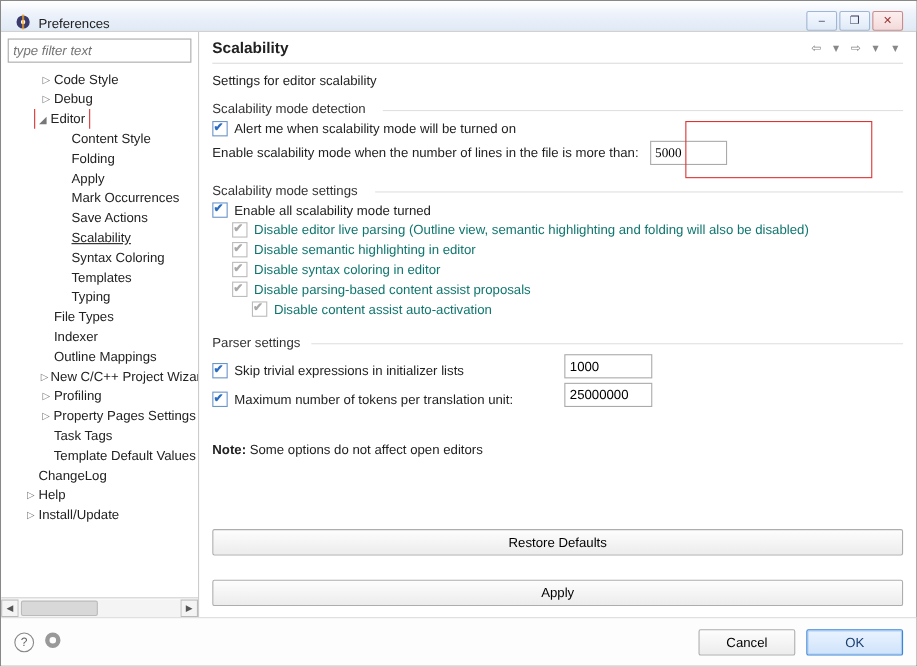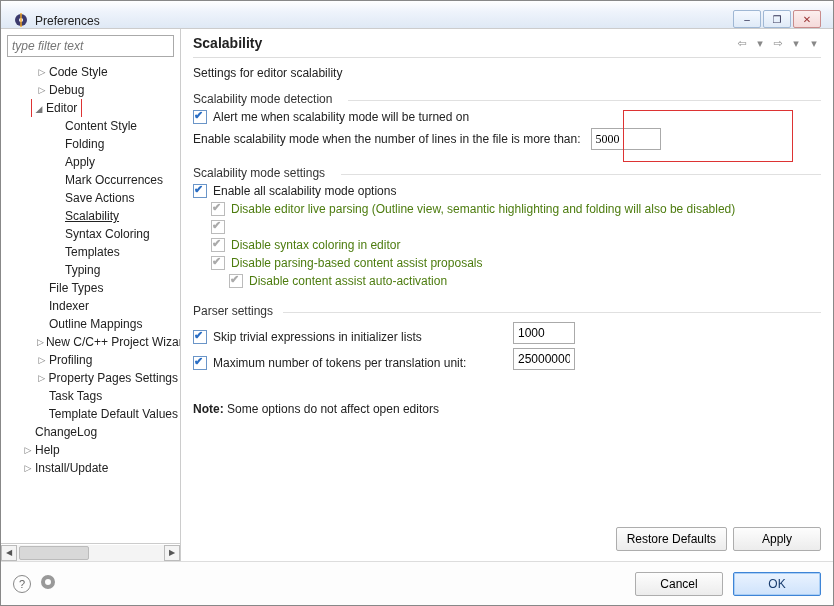--- a/index.html
+++ b/index.html
@@ -224,7 +224,7 @@
         <div class="group-title with-line" style="--tlen:148px">Scalability mode settings</div>
         <div class="row">
           <input type="checkbox" class="cb" checked="" style="">
-          <span>Enable all scalability mode options</span>
+          <span>Enable all scalability mode turned</span>
         </div>
         <div class="row indent">
           <input type="checkbox" class="cb" checked="" disabled="" style="">

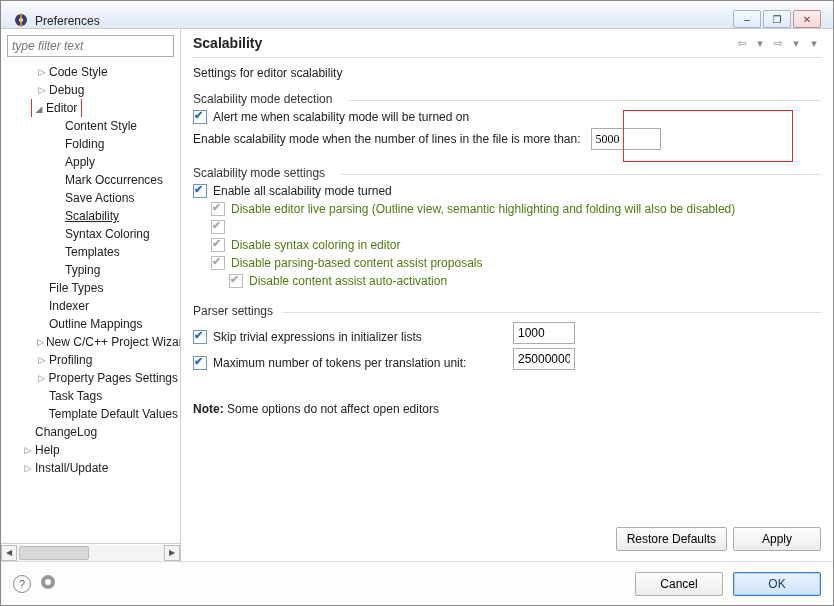--- a/index.html
+++ b/index.html
@@ -43,7 +43,7 @@
   .cb:checked::after { content:"✔"; position:absolute; top:-2px; left:0px; font-size:11px; color:#2a6ec4; font-weight:bold; }
   .cb:disabled { border-color:#bbb; }
   .cb:disabled:checked::after { color:#aaa; }
-  .disabled-text { color:#4d7c0f; }
+  .disabled-text { color:#0f766e; }
   .txt-input { height:22px; border:1px solid #aaa; padding:2px 4px; font-size:12px; }
   .redbox-overlay { position:absolute; border:1px solid #d33; pointer-events:none; }
   .note { margin-top: 28px; }

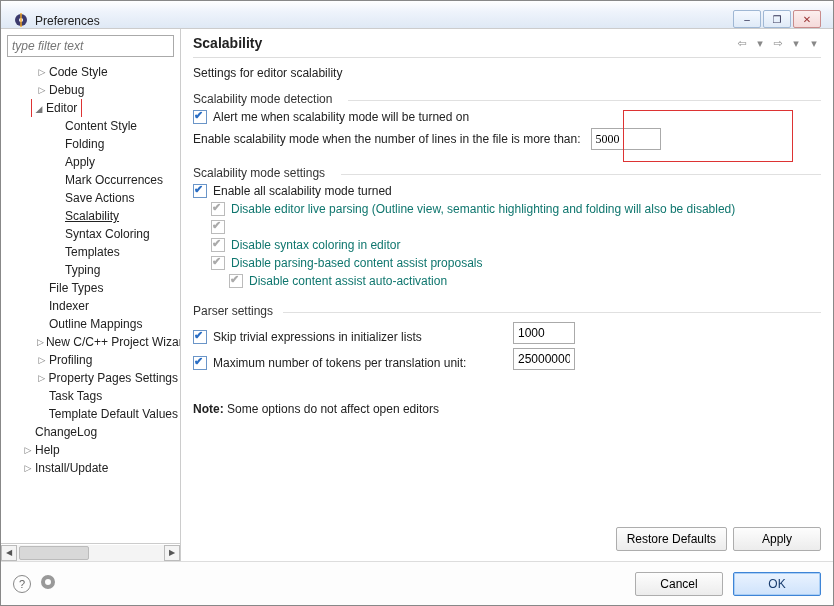--- a/index.html
+++ b/index.html
@@ -232,6 +232,7 @@
         </div>
         <div class="row indent">
           <input type="checkbox" class="cb" checked="" disabled="" style="">
+          <span class="disabled-text">Disable semantic highlighting in editor</span>
         </div>
         <div class="row indent">
           <input type="checkbox" class="cb" checked="" disabled="" style="">

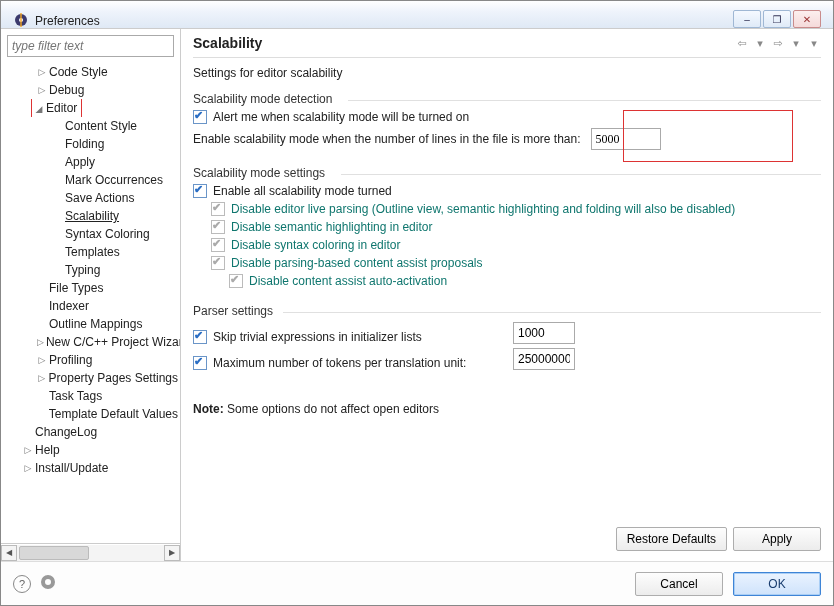--- a/index.html
+++ b/index.html
@@ -57,7 +57,7 @@
   .parser-row { display:flex; align-items:flex-end; margin:4px 0; }
   .parser-row .lbl-with-cb { display:flex; align-items:center; }
   .parser-row .lbl-with-cb .ptxt { margin-right: 8px; }
-  .parser-row .txt-input { width:62px; }
+  .parser-row .txt-input { width:80px; }
   .group-title.with-line { position:relative; }
   .group-title.with-line::after { content:""; position:absolute; left: var(--tlen,0); right:0; top:60%; height:1px; background:#e0e0e0; }
 </style>

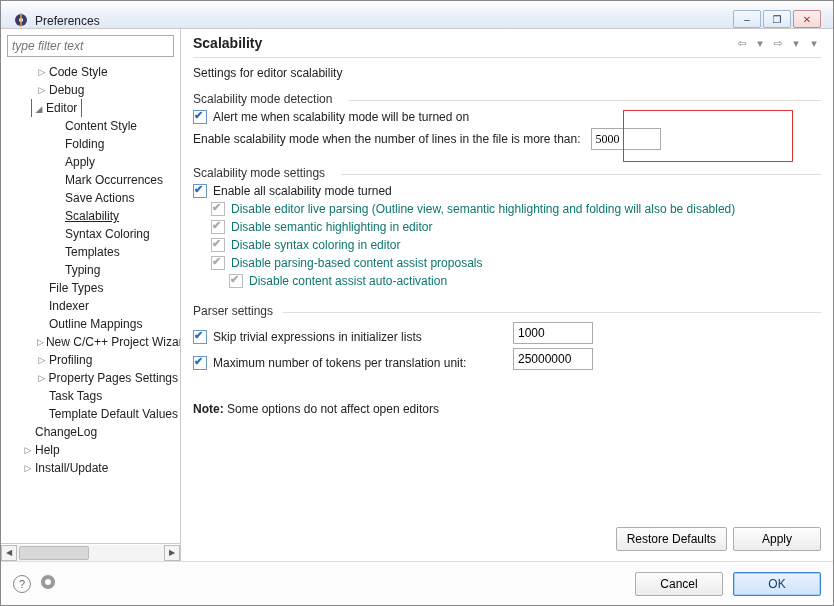--- a/index.html
+++ b/index.html
@@ -48,7 +48,7 @@
   .redbox-overlay { position:absolute; border:1px solid #d33; pointer-events:none; }
   .note { margin-top: 28px; }
   .note b { font-weight:bold; }
-  .btnrow { margin-top:auto; display:flex; justify-content:flex-end; gap:6px; padding-top:10px; }
+  .btnrow { margin-top:auto; display:flex; justify-content:flex-end; gap:22px; padding-top:10px;flex-direction:column; }
   .btn { min-width:88px; height:24px; border:1px solid #adadad; background:linear-gradient(#fdfdfd,#ececec); border-radius:2px; font-size:12px; cursor:pointer; padding:0 10px; }
   .footer { height:44px; border-top:1px solid #ddd; display:flex; align-items:center; padding:0 12px; gap:10px; background:#fdfdfd; }
   .footer .left-icons { display:flex; gap:10px; flex:1; }

